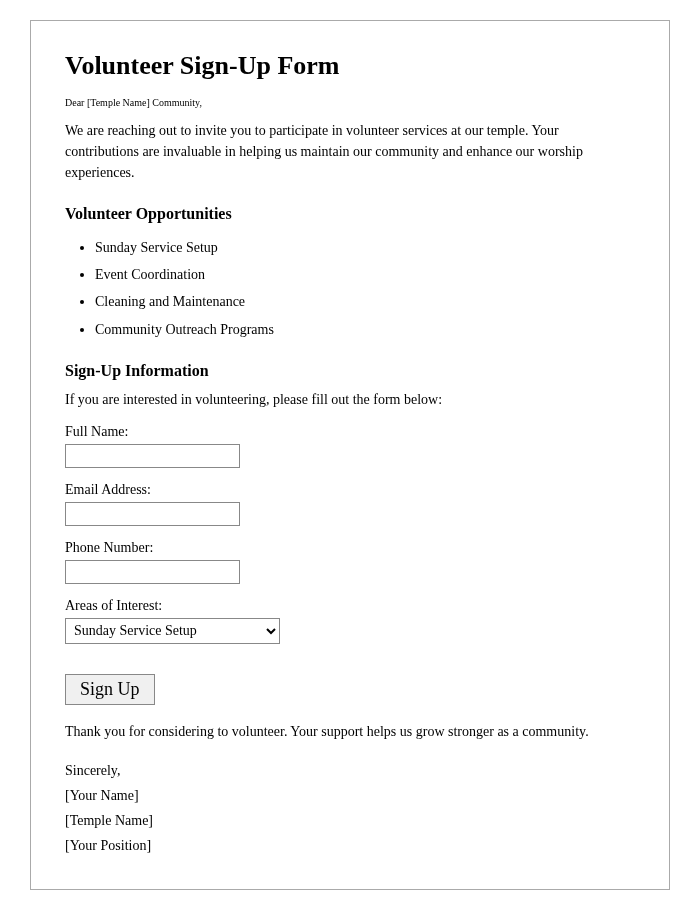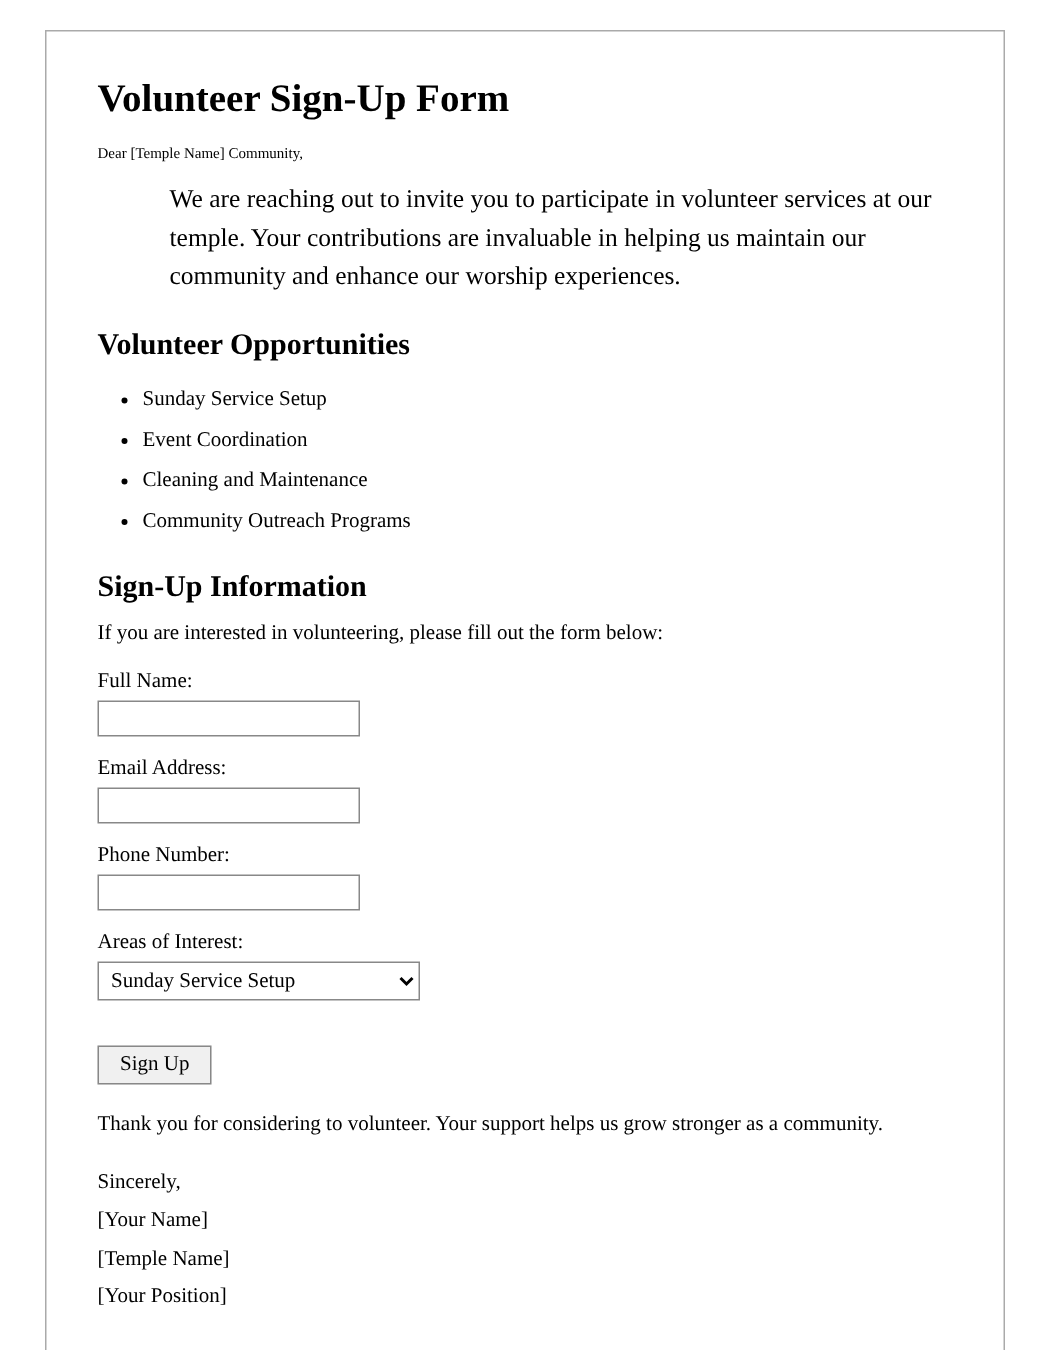--- a/index.html
+++ b/index.html
@@ -49,9 +49,8 @@
 
     .intro-text {
       margin-bottom: 22px;
-      font-size: 17px;
+      font-size: 14px;
       line-height: 1.5;
-      margin-left: 48px;
     }
 
     .section-title {

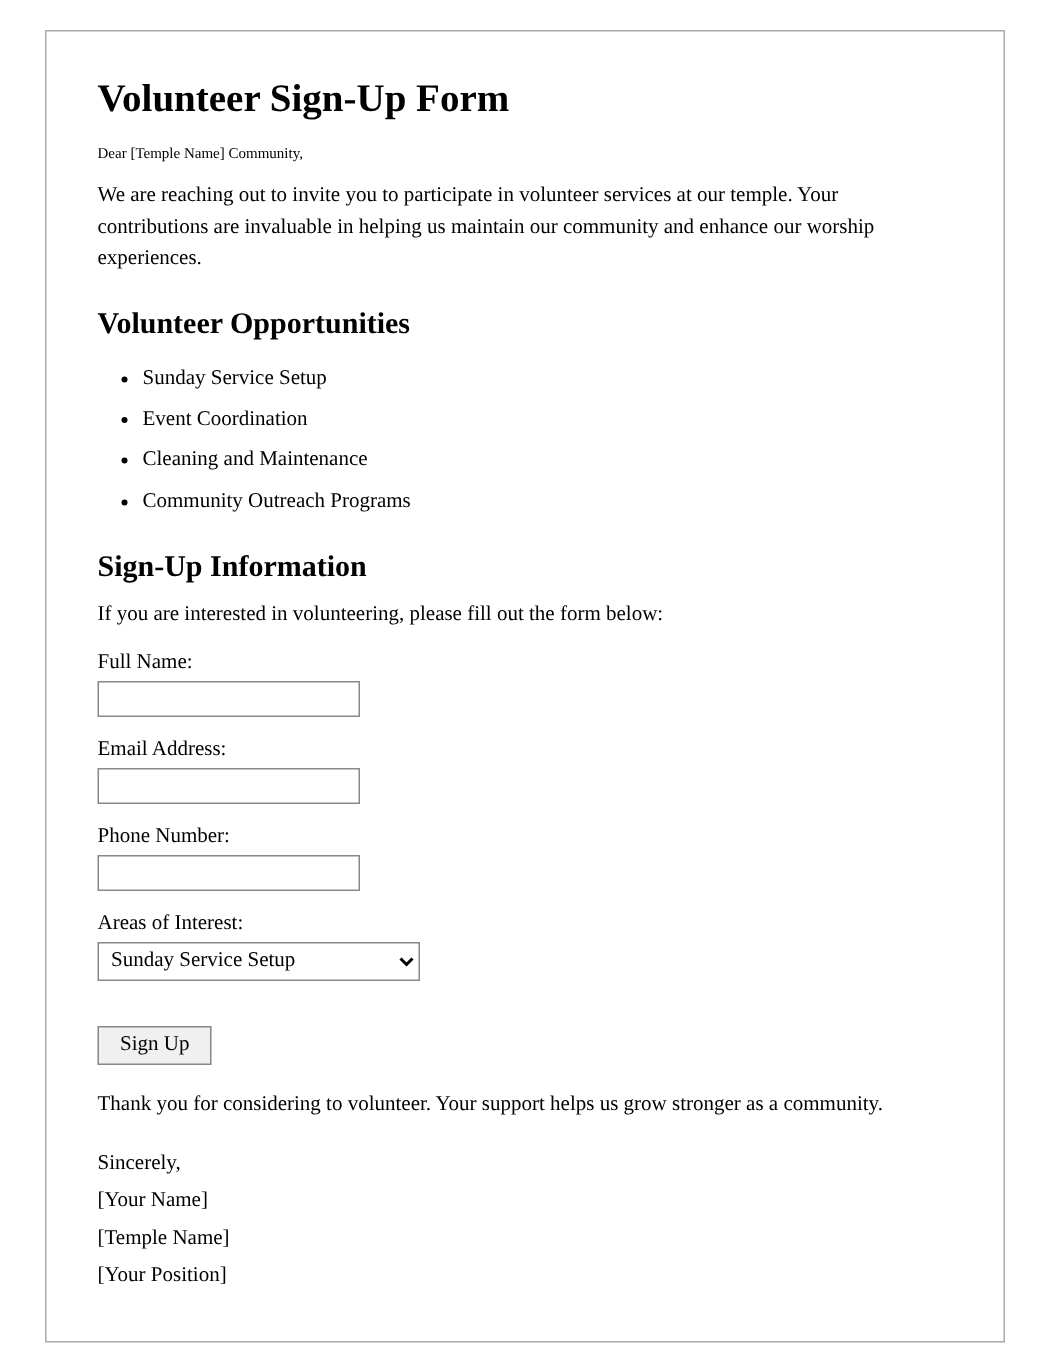--- a/index.html
+++ b/index.html
@@ -54,7 +54,7 @@
     }
 
     .section-title {
-      font-size: 20px;
+      font-size: 16px;
       font-weight: bold;
       margin-bottom: 12px;
       font-family: 'Times New Roman', Times, serif;

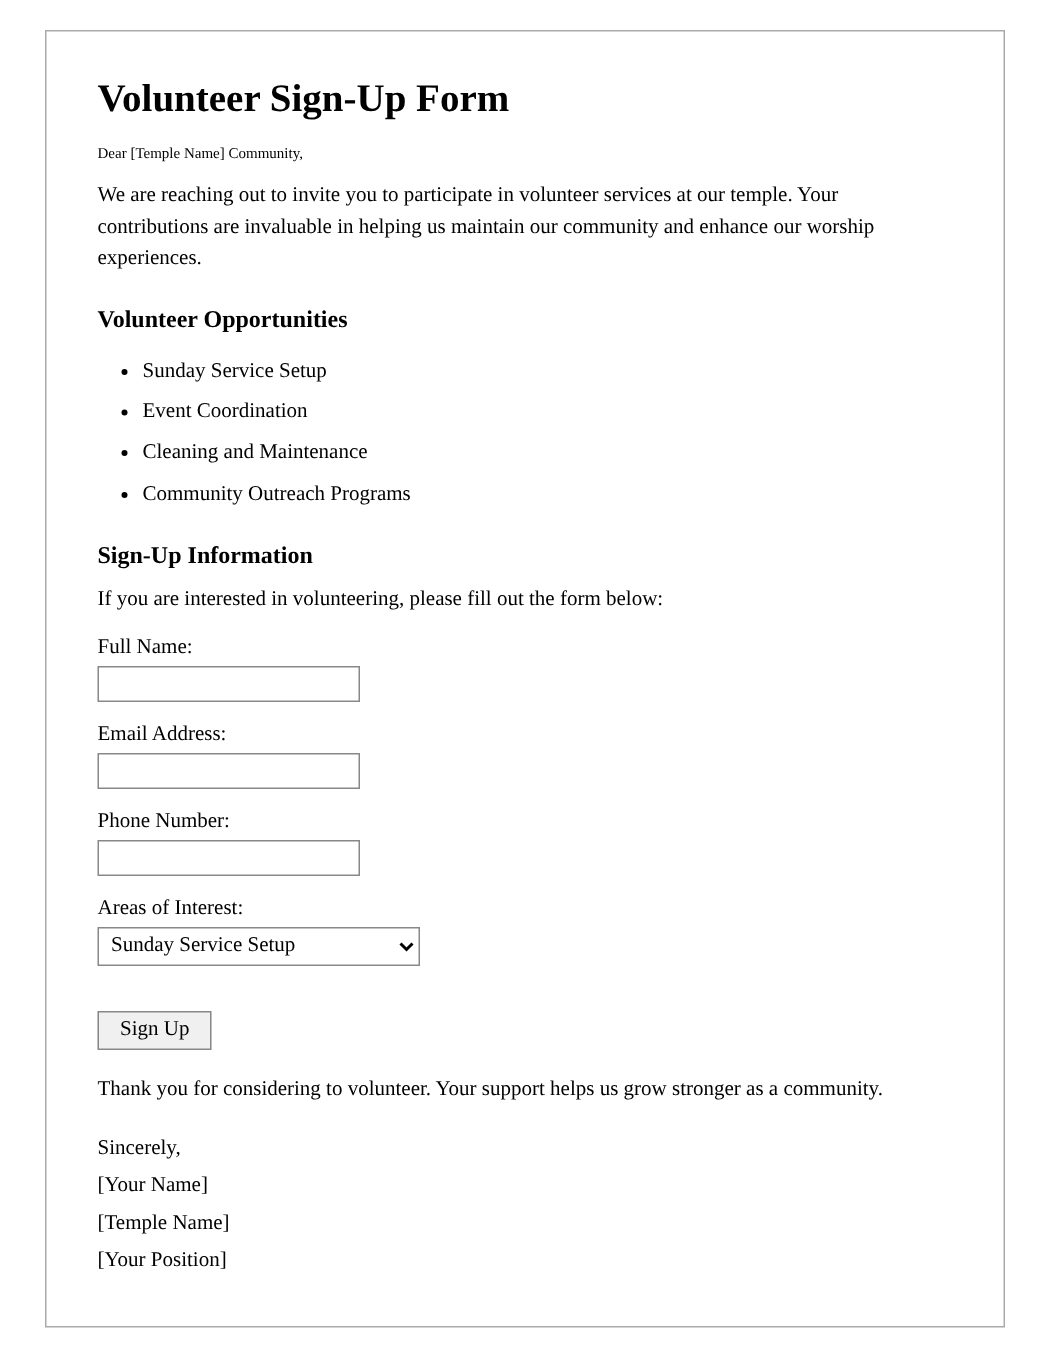--- a/index.html
+++ b/index.html
@@ -113,7 +113,7 @@
       margin-top: 16px;
       margin-bottom: 16px;
       padding: 4px 14px;
-      font-size: 14px;
+      font-size: 18px;
       font-family: 'Times New Roman', Times, serif;
       border: 1px solid #888888;
       background: #f0f0f0;

